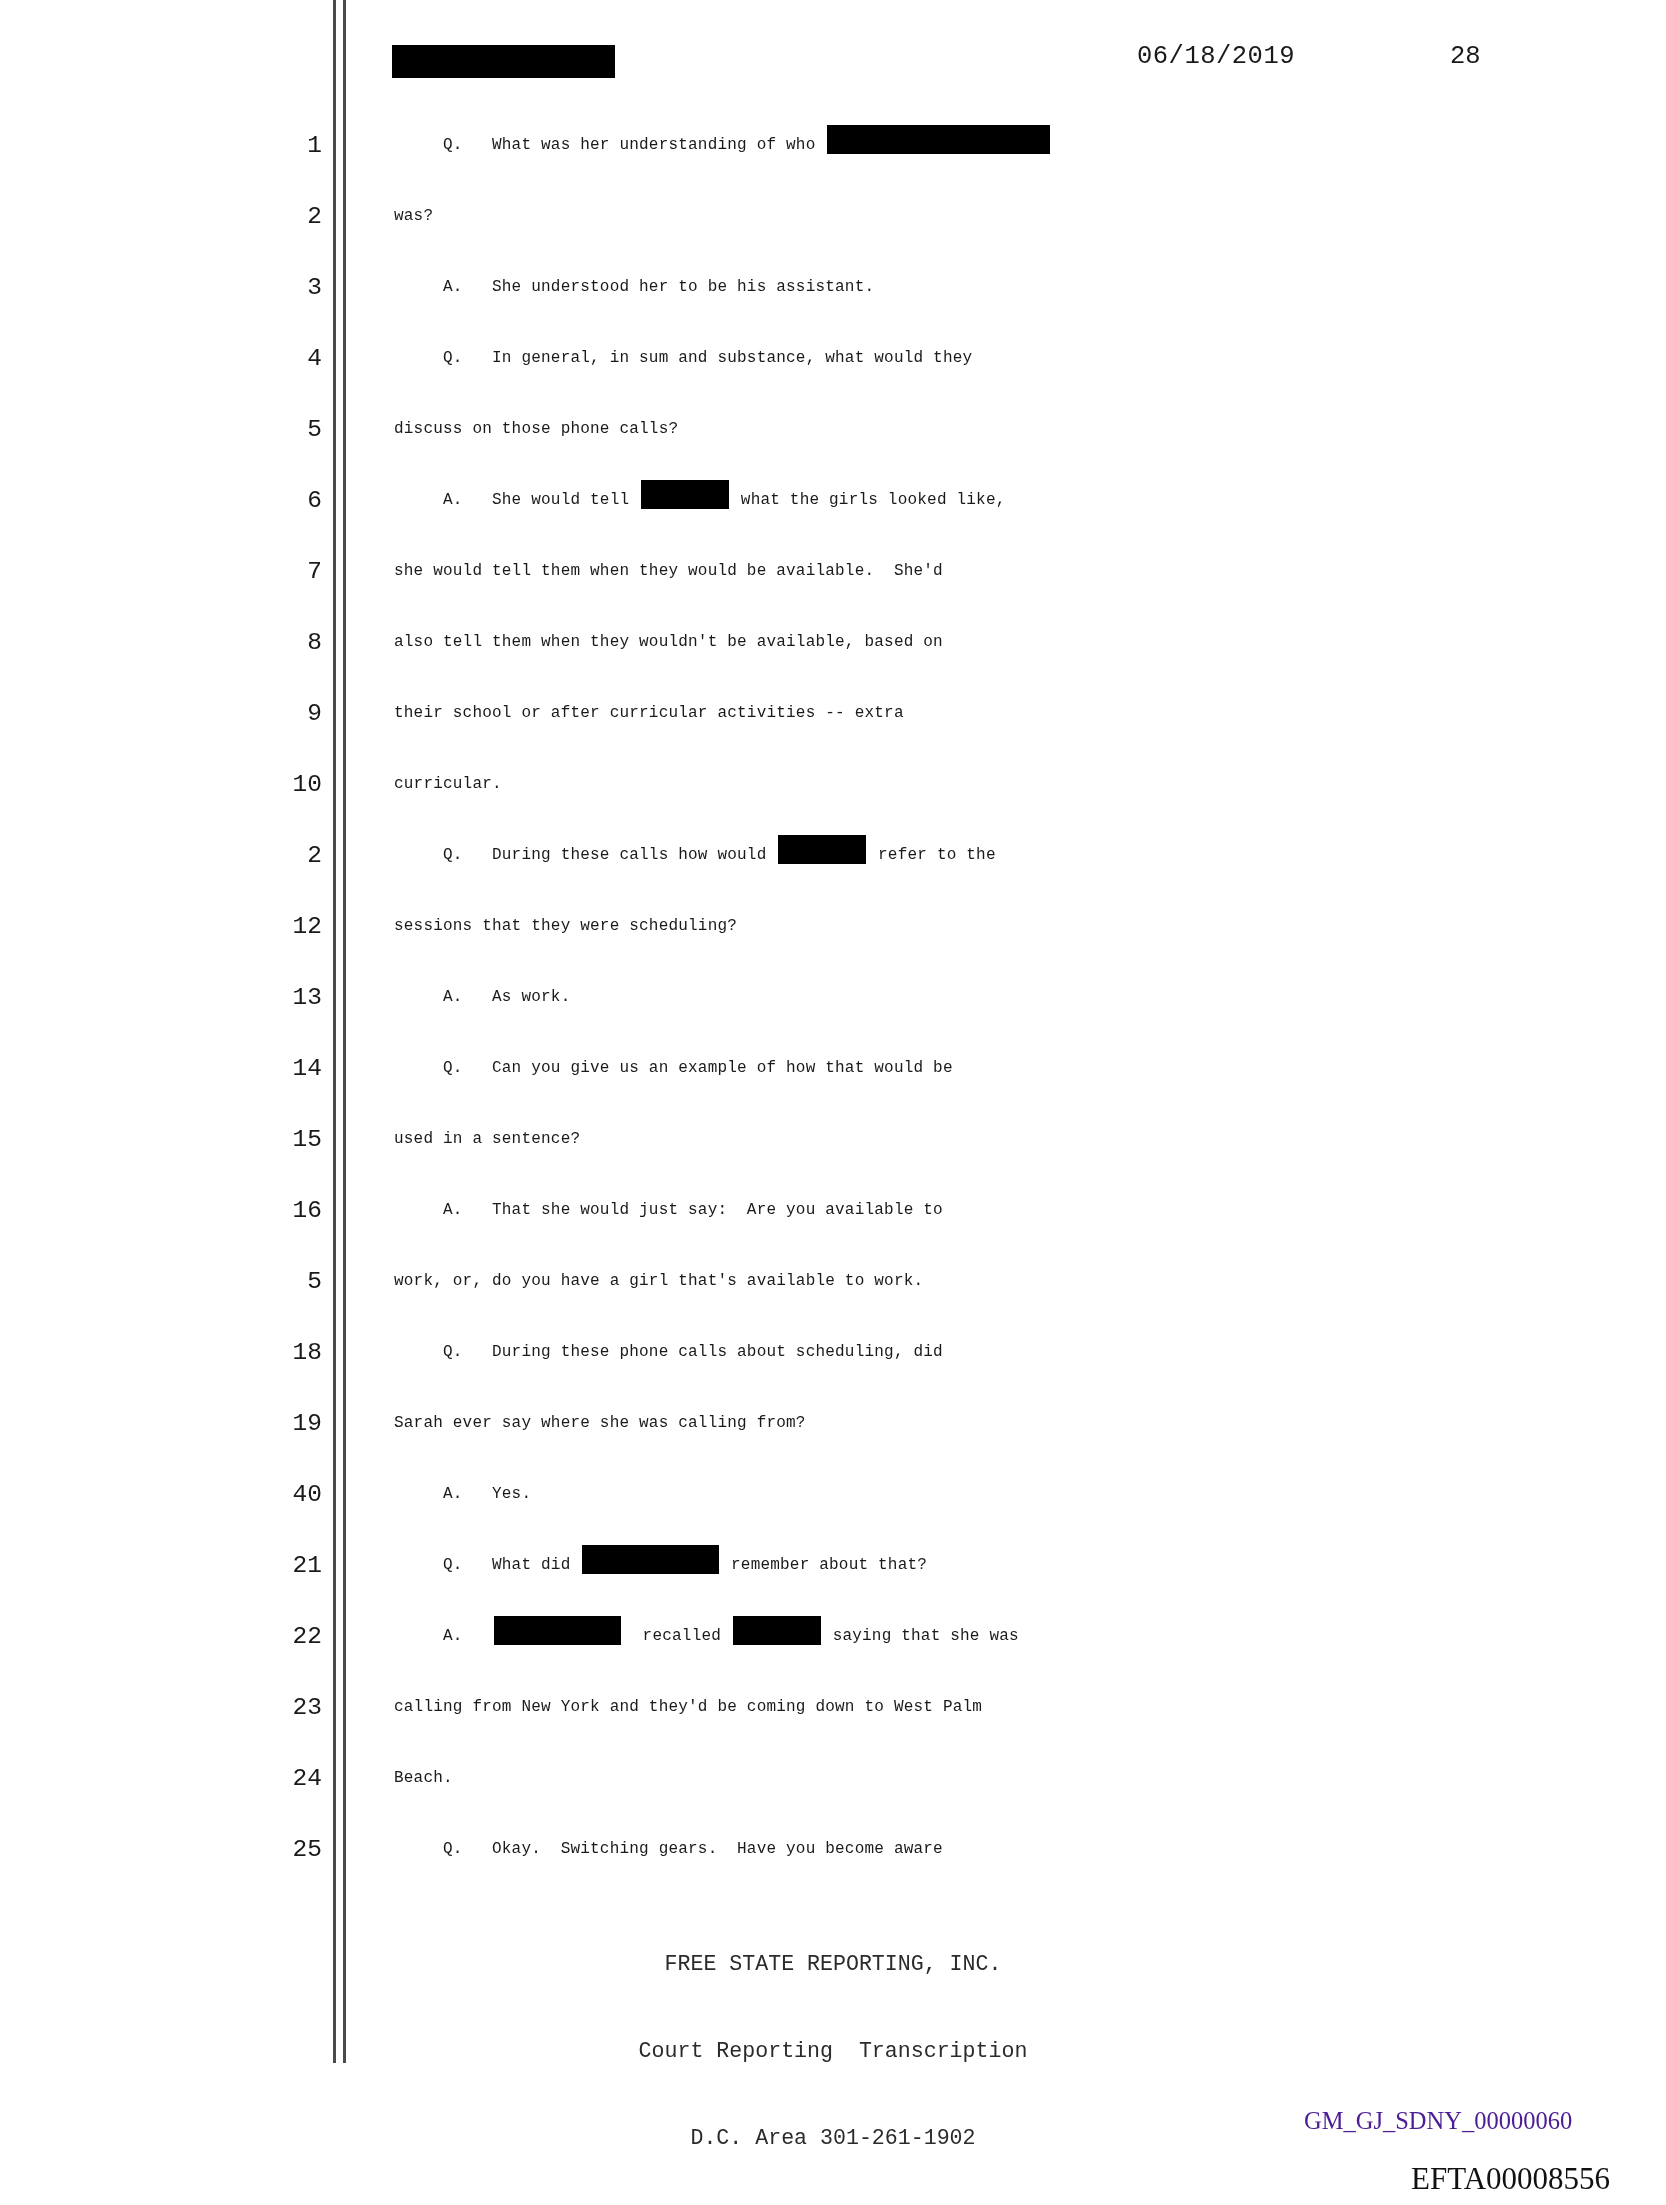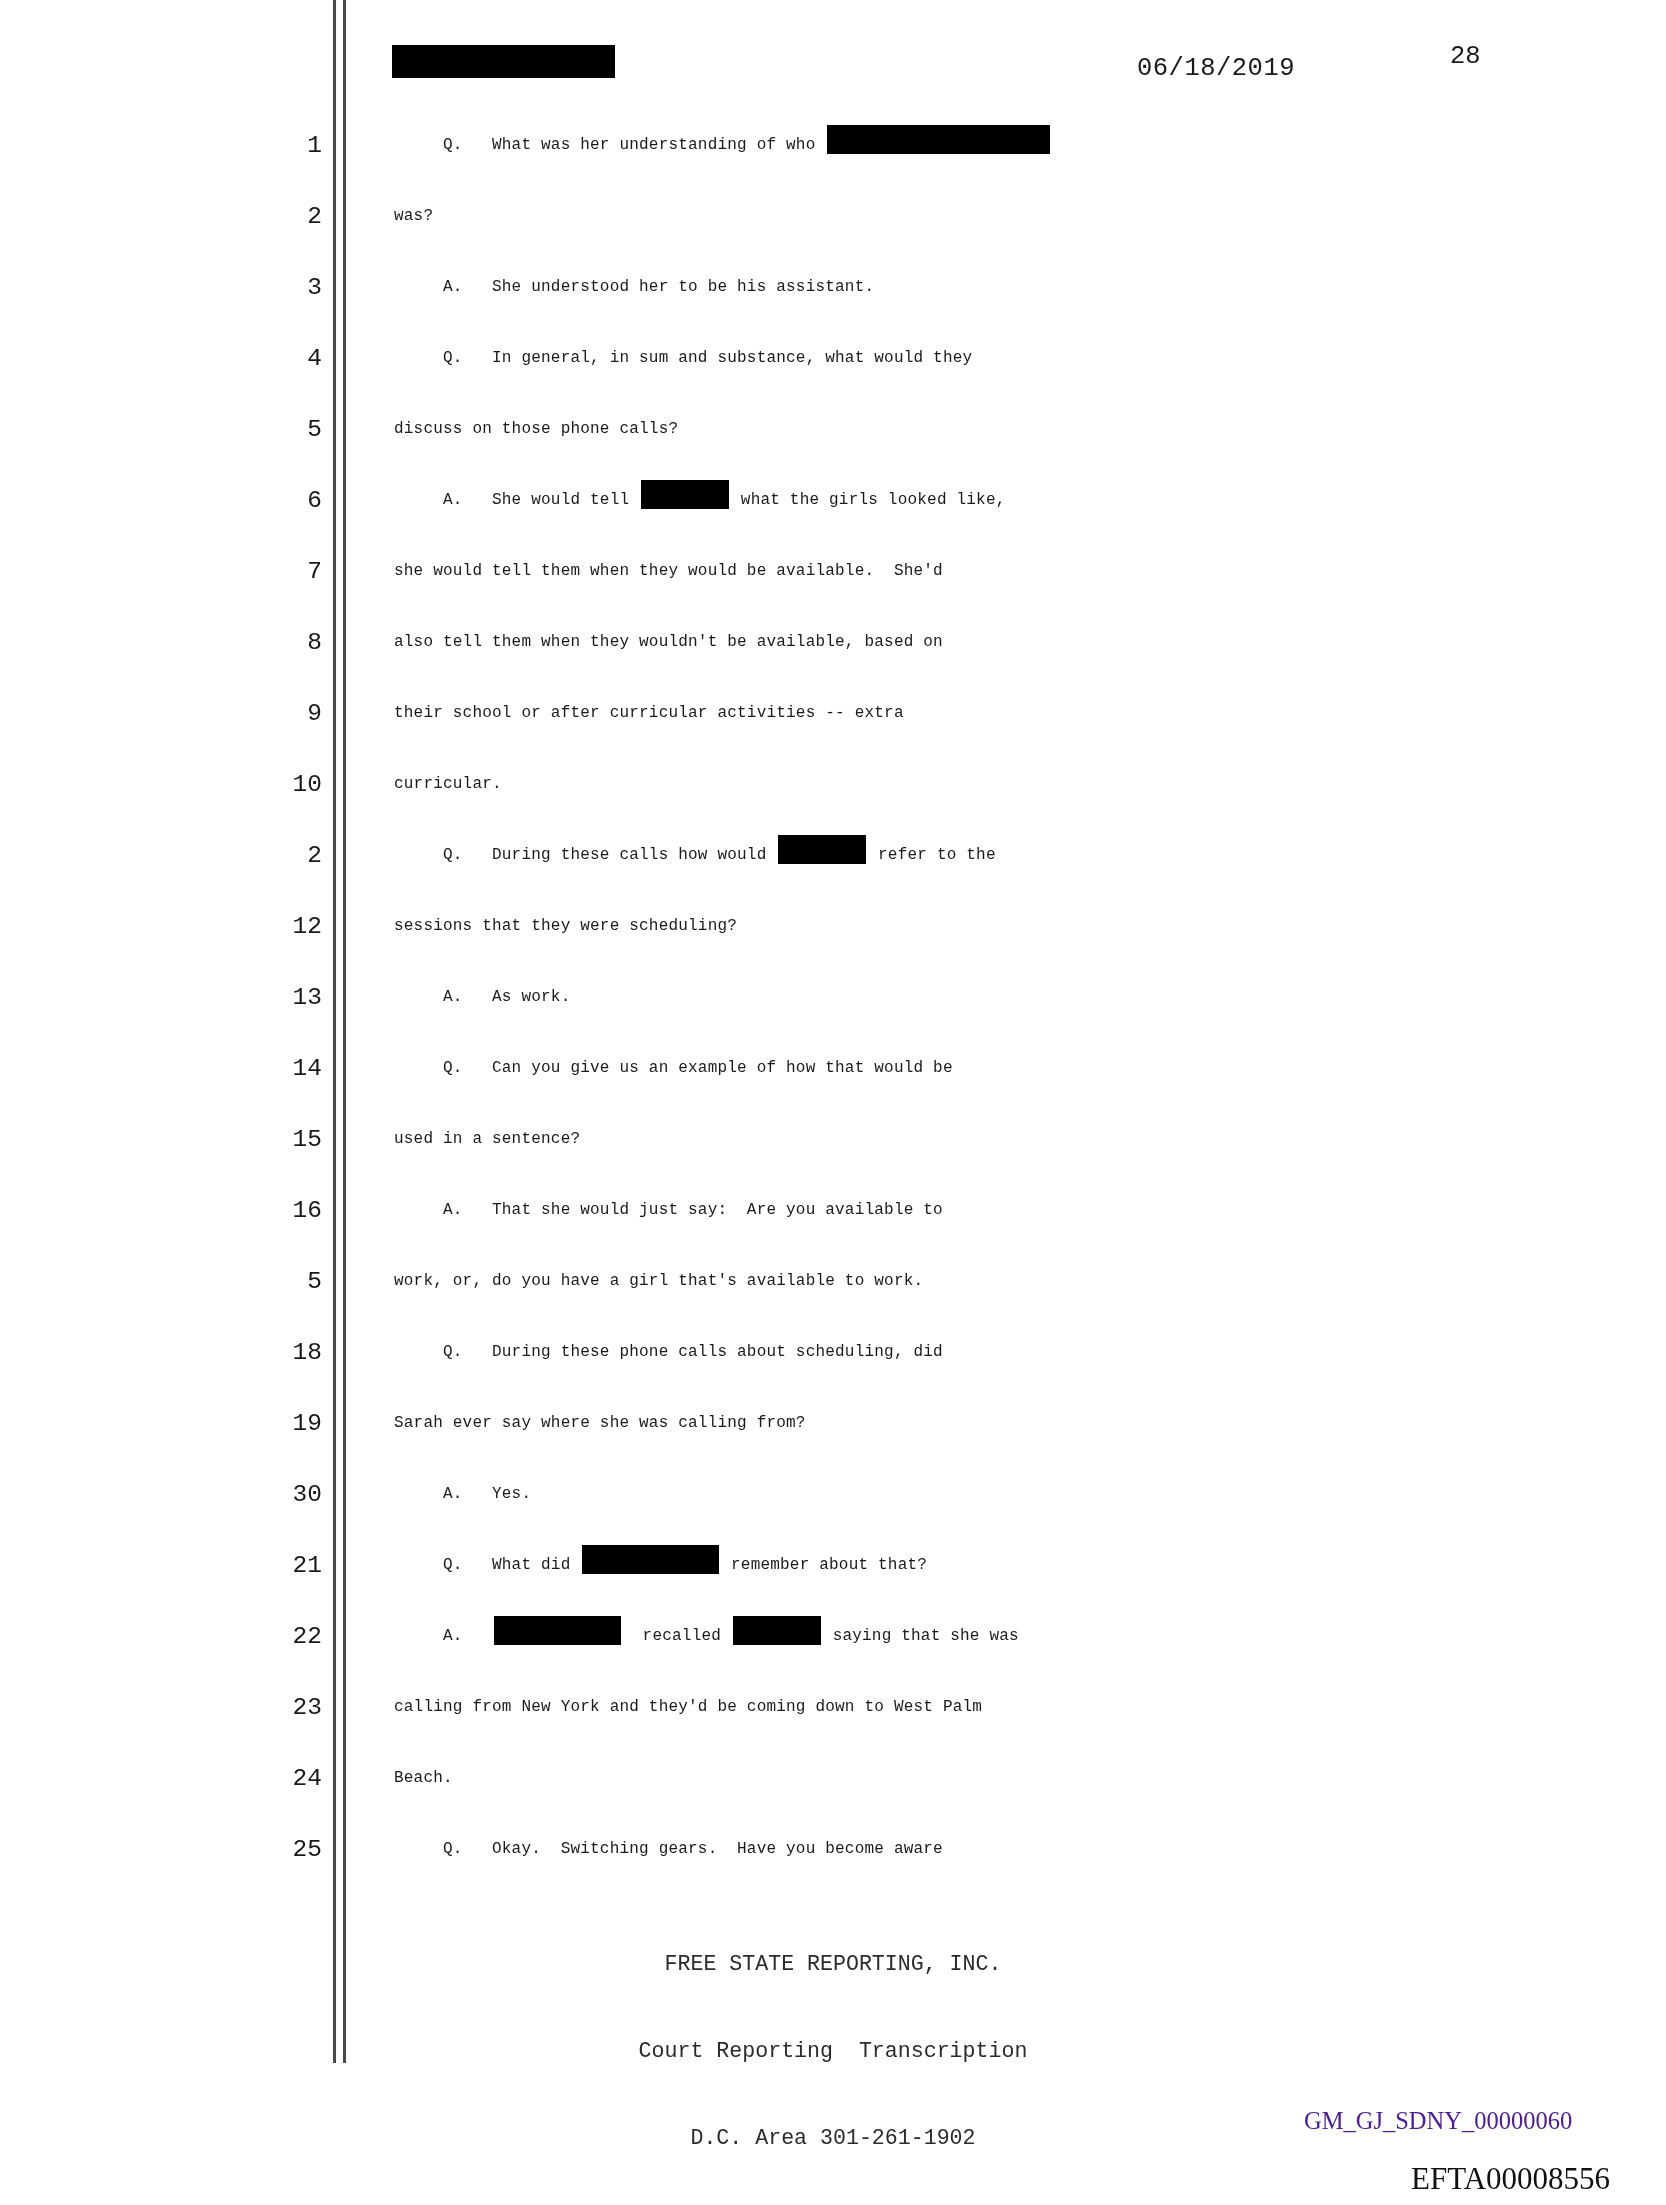--- a/index.html
+++ b/index.html
@@ -67,7 +67,6 @@
     font-size: 25.5px;
     letter-spacing: 0.5px;
     white-space: pre;
-    margin-top: 12px;
   }
   .hdr-page {
     position: absolute;

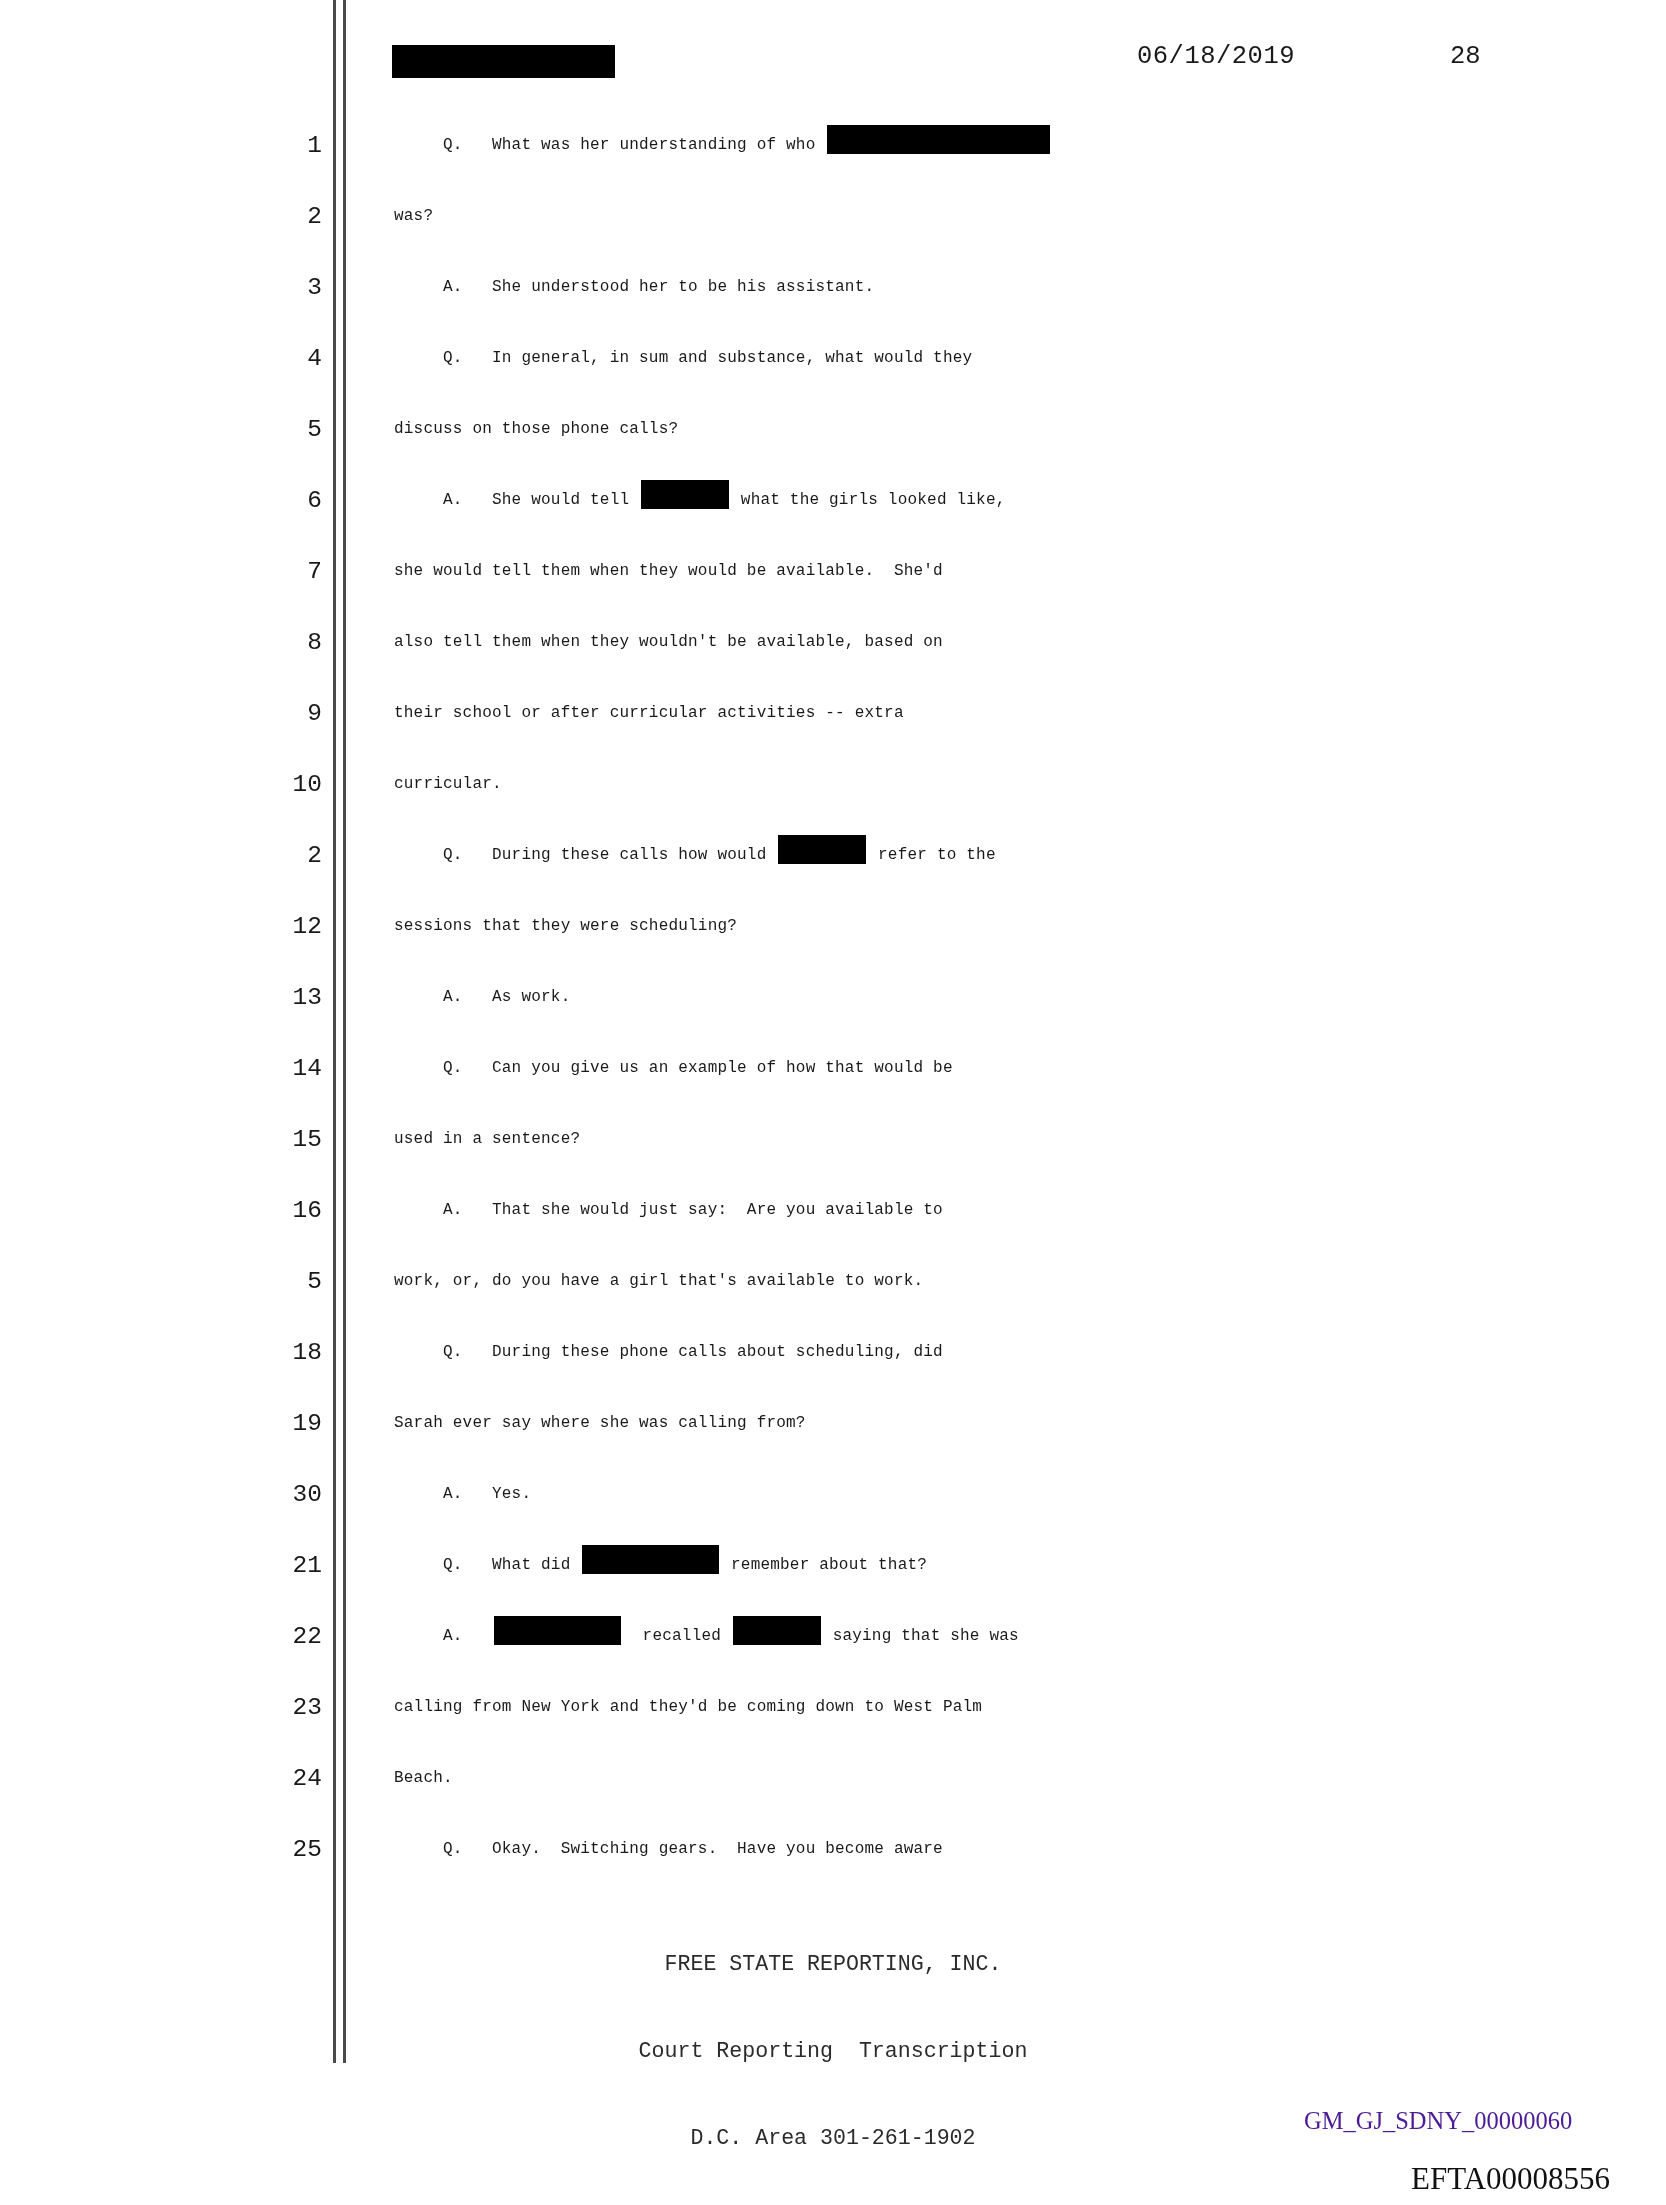--- a/index.html
+++ b/index.html
@@ -185,7 +185,7 @@
     <div>5</div>
     <div>18</div>
     <div>19</div>
-    <div>30</div>
+    <div>40</div>
     <div>21</div>
     <div>22</div>
     <div>23</div>

